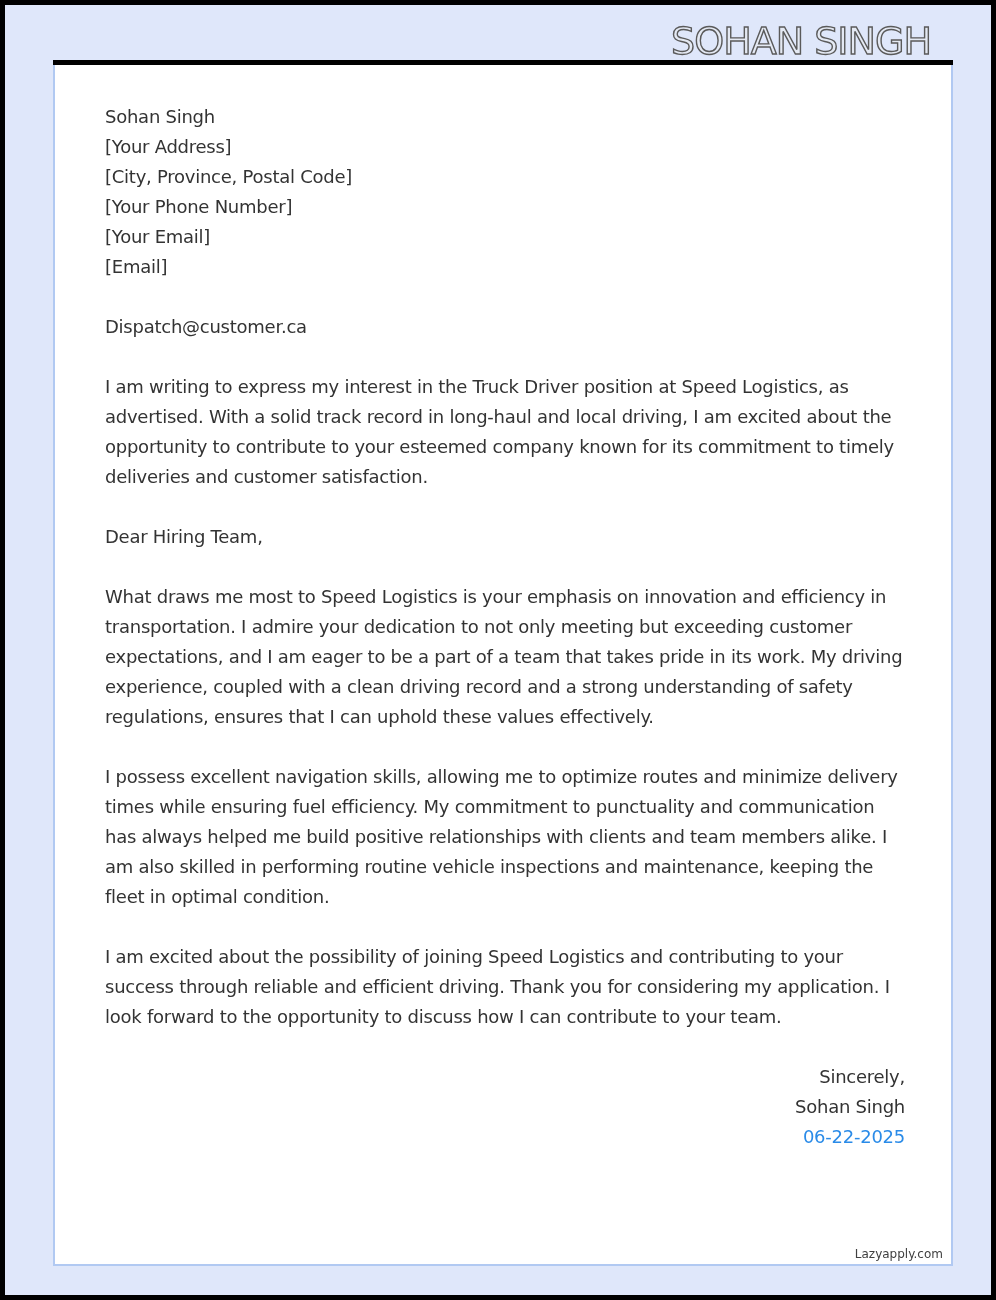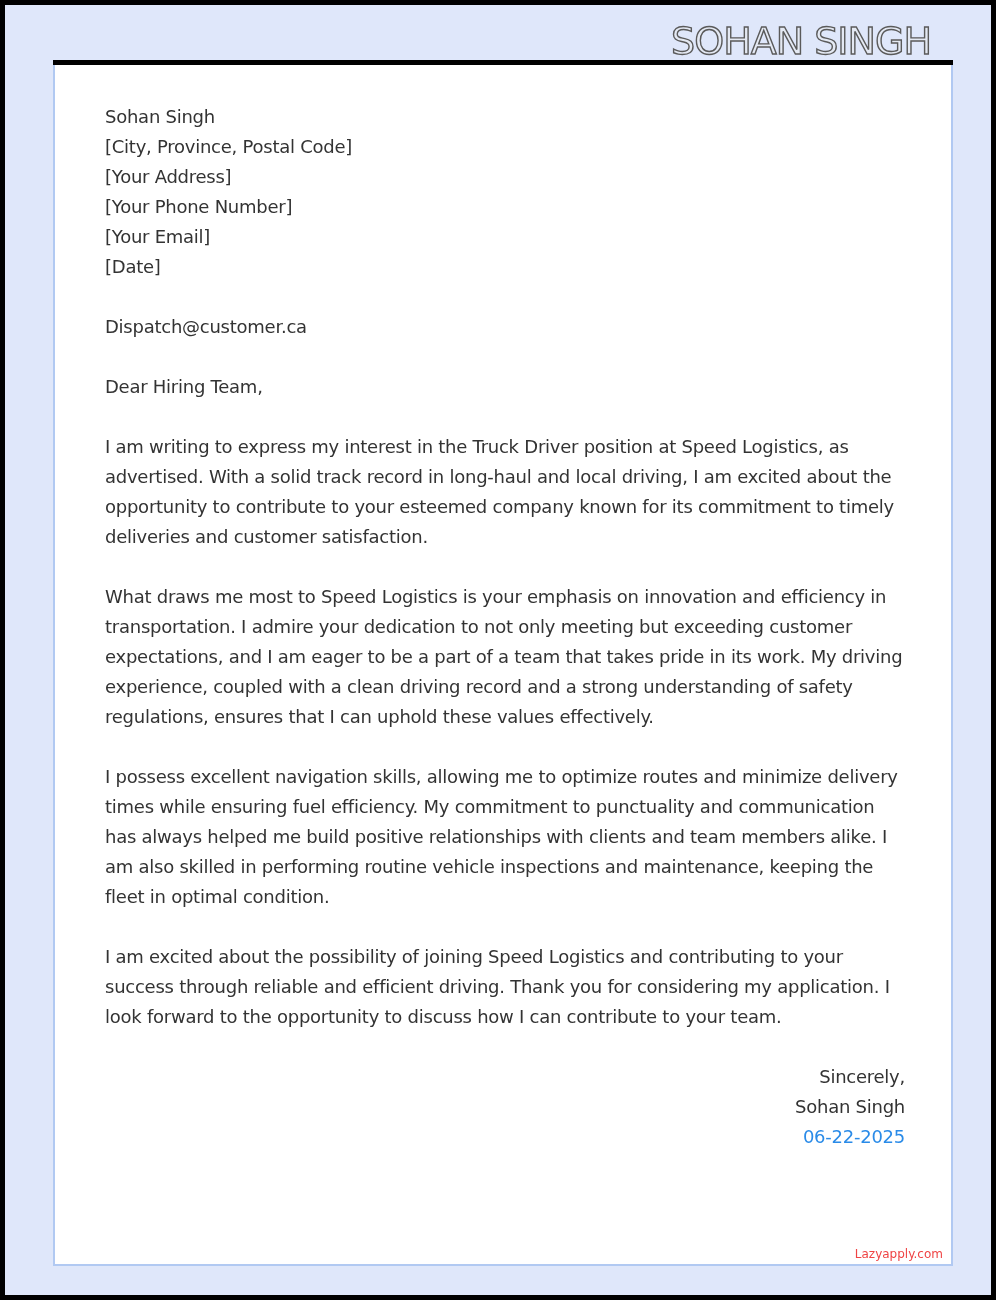--- a/index.html
+++ b/index.html
@@ -100,8 +100,8 @@
     <div class="content">
       <p>
         <span class="line">Sohan Singh</span>
+        <span class="line">[Your Address]</span>
         <span class="line">[City, Province, Postal Code]</span>
-        <span class="line">[Your Address]</span>
         <span class="line">[Your Phone Number]</span>
         <span class="line">[Your Email]</span>
         <span class="line">[Date]</span>

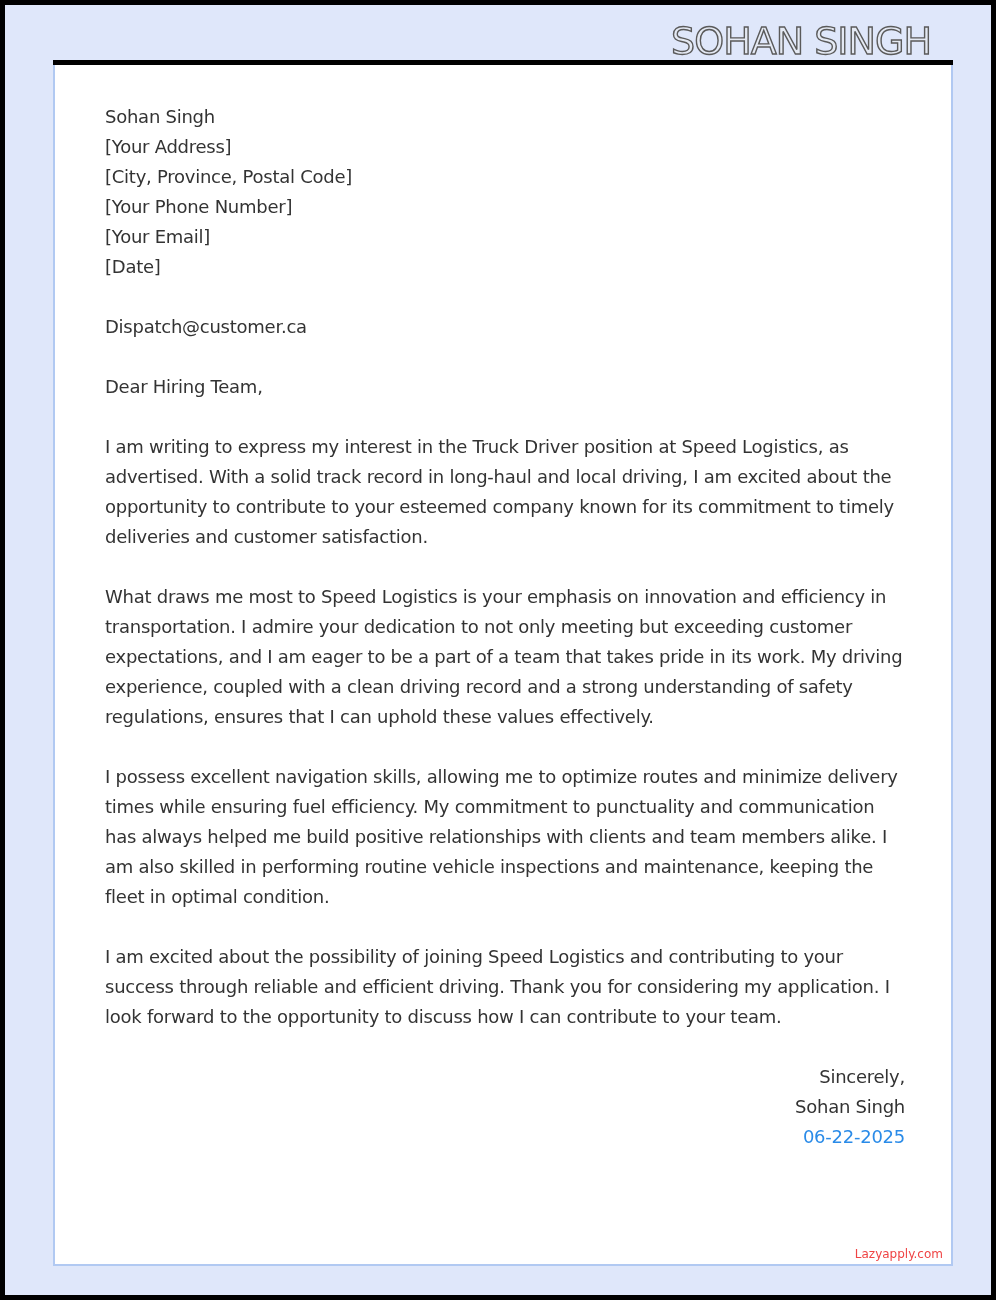--- a/index.html
+++ b/index.html
@@ -104,7 +104,7 @@
         <span class="line">[City, Province, Postal Code]</span>
         <span class="line">[Your Phone Number]</span>
         <span class="line">[Your Email]</span>
-        <span class="line">[Date]</span>
+        <span class="line">[Email]</span>
       </p>
 
       <p>Dispatch@customer.ca</p>

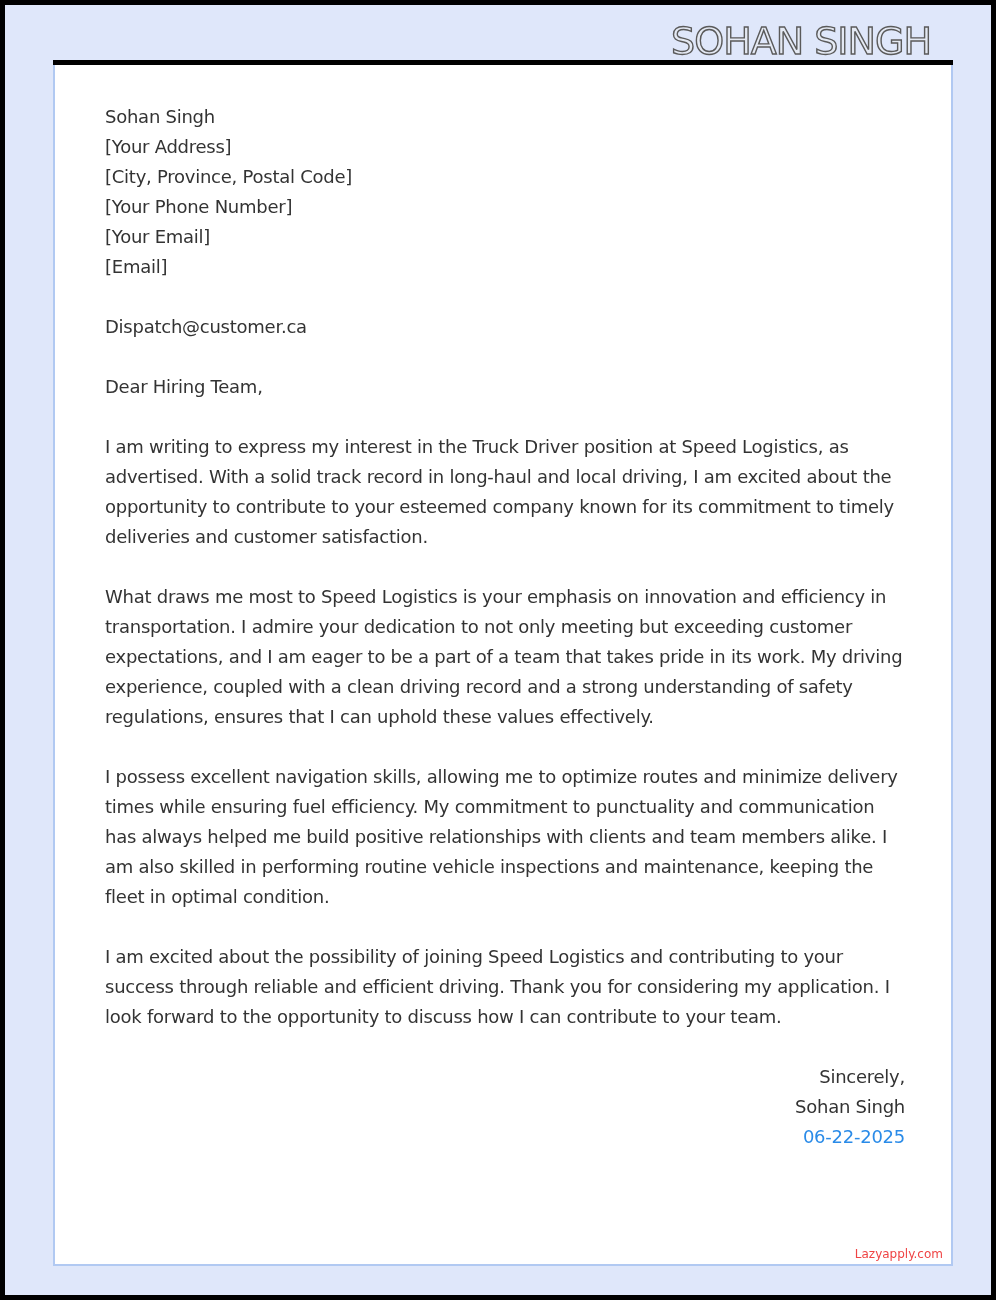--- a/index.html
+++ b/index.html
@@ -109,9 +109,9 @@
 
       <p>Dispatch@customer.ca</p>
 
+      <p>I am writing to express my interest in the Truck Driver position at Speed Logistics, as advertised. With a solid track record in long-haul and local driving, I am excited about the opportunity to contribute to your esteemed company known for its commitment to timely deliveries and customer satisfaction.</p>
+
       <p>Dear Hiring Team,</p>
-
-      <p>I am writing to express my interest in the Truck Driver position at Speed Logistics, as advertised. With a solid track record in long-haul and local driving, I am excited about the opportunity to contribute to your esteemed company known for its commitment to timely deliveries and customer satisfaction.</p>
       <p>What draws me most to Speed Logistics is your emphasis on innovation and efficiency in transportation. I admire your dedication to not only meeting but exceeding customer expectations, and I am eager to be a part of a team that takes pride in its work. My driving experience, coupled with a clean driving record and a strong understanding of safety regulations, ensures that I can uphold these values effectively.</p>
       <p>I possess excellent navigation skills, allowing me to optimize routes and minimize delivery times while ensuring fuel efficiency. My commitment to punctuality and communication has always helped me build positive relationships with clients and team members alike. I am also skilled in performing routine vehicle inspections and maintenance, keeping the fleet in optimal condition.</p>
       <p>I am excited about the possibility of joining Speed Logistics and contributing to your success through reliable and efficient driving. Thank you for considering my application. I look forward to the opportunity to discuss how I can contribute to your team.</p>

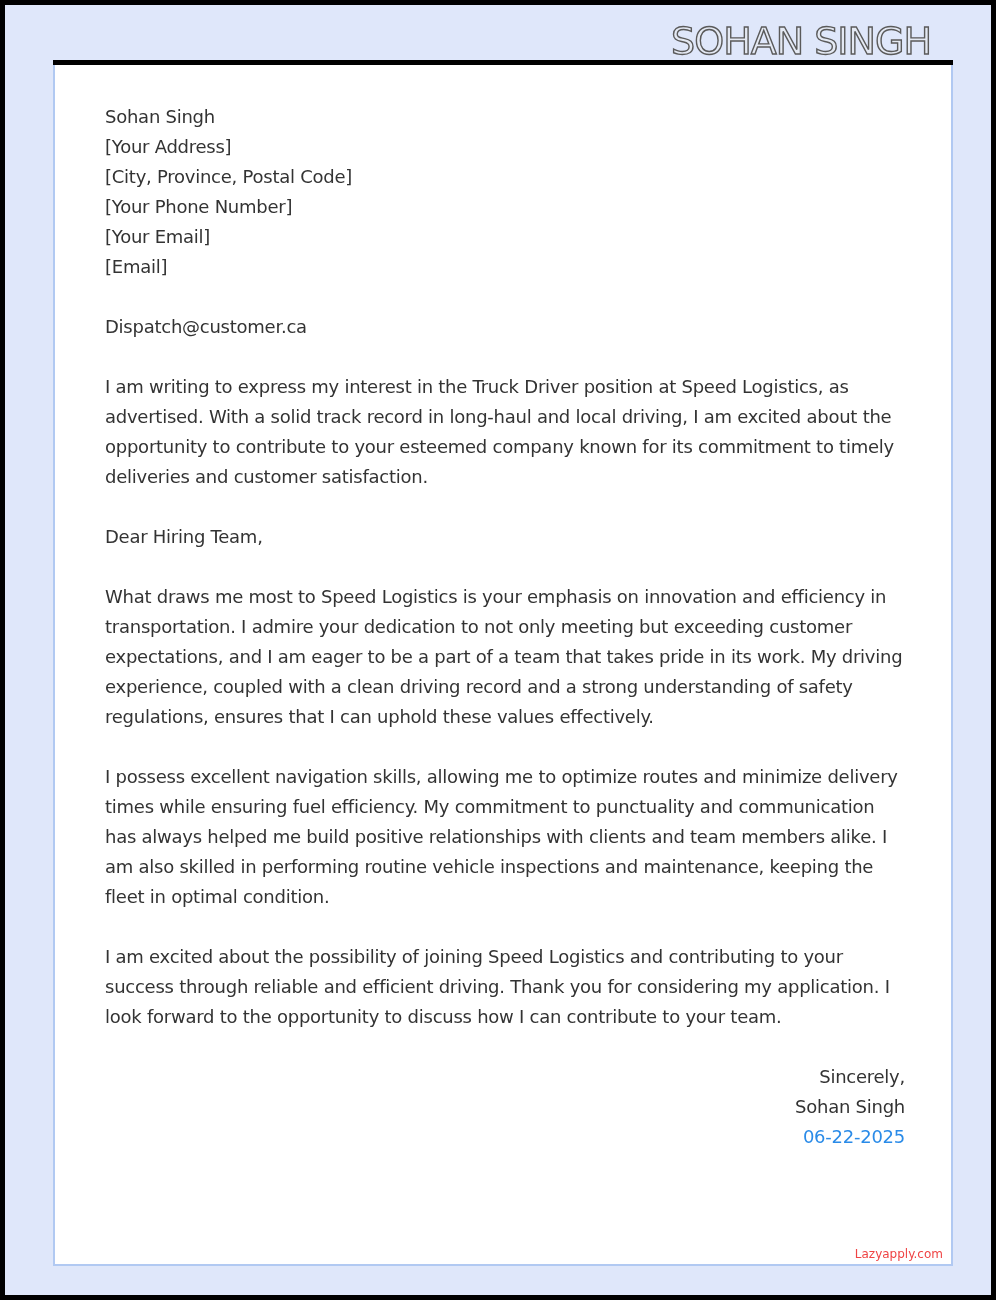--- a/index.html
+++ b/index.html
@@ -85,7 +85,7 @@
       bottom: 2px;
       font-size: 12px;
       line-height: 16px;
-      color: #ef4444;
+      color: #404040;
       margin-left: 10px;
     }
   </style>

